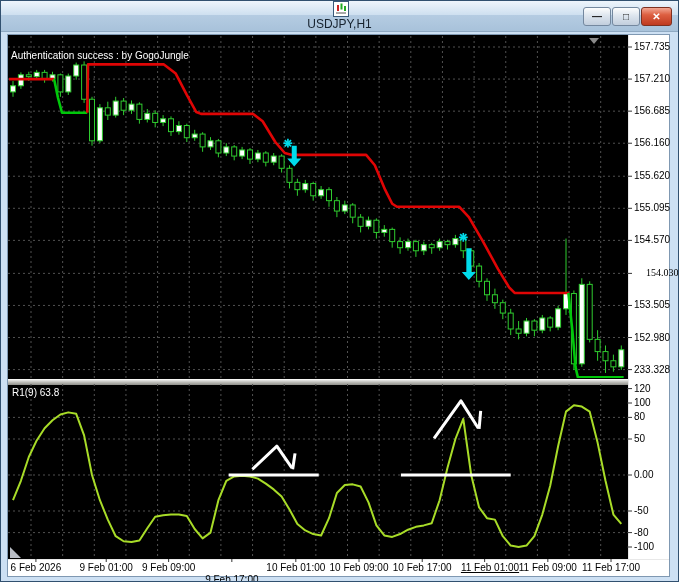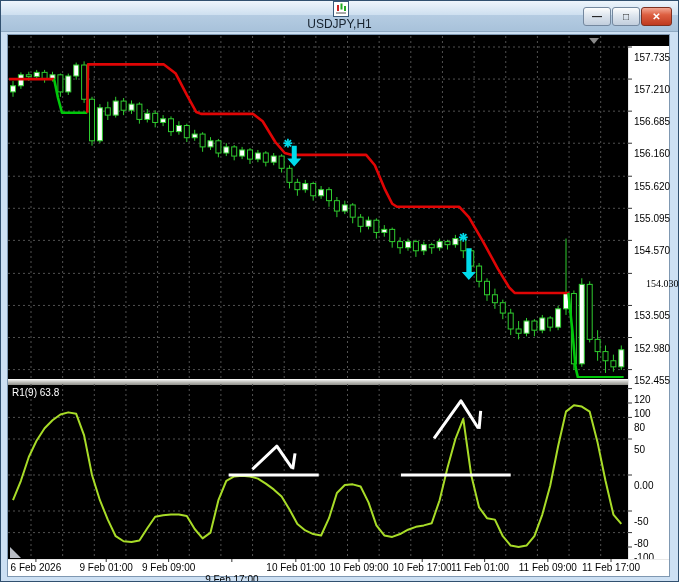--- a/index.html
+++ b/index.html
@@ -20,7 +20,7 @@
   .pane-divider{position:absolute;left:0;top:344px;width:661px;height:6px;
     background:linear-gradient(#e8e8e6,#b9b9b4 50%,#8f8f8a);border-top:1px solid #f5f5f3;box-sizing:border-box;}
   .osc-pane{position:absolute;left:0;top:350px;width:619px;height:174px;background:#000;}
-  .price-axis{position:absolute;left:620px;top:0;width:41px;height:524px;background:#fff;border-left:1px solid #e8e8e8;box-sizing:border-box;margin-top:11px;}
+  .price-axis{position:absolute;left:620px;top:0;width:41px;height:524px;background:#fff;border-left:1px solid #e8e8e8;box-sizing:border-box;}
   .time-axis{position:absolute;left:0;top:524px;width:661px;height:17px;background:#fff;border-top:1px solid #e8e8e8;box-sizing:border-box;}
   .axis-label{position:absolute;font-size:10px;color:#000;white-space:nowrap;}
   .overlay-svg{position:absolute;left:0;top:0;width:679px;height:582px;pointer-events:none;z-index:5;}

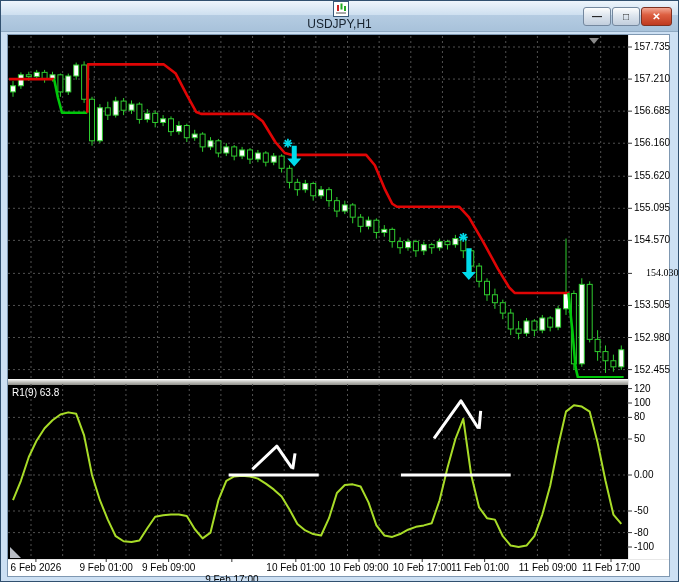--- a/index.html
+++ b/index.html
@@ -91,6 +91,9 @@
       </div>
   </div>
 
+  <div class="chart-text" style="left:10px;top:49px;">
+    <span>Authentication success : by GogoJungle</span>
+  </div>
   <div class="chart-text" style="left:11px;top:386px;">
     <span>R1(9) 63.8</span>
   </div>

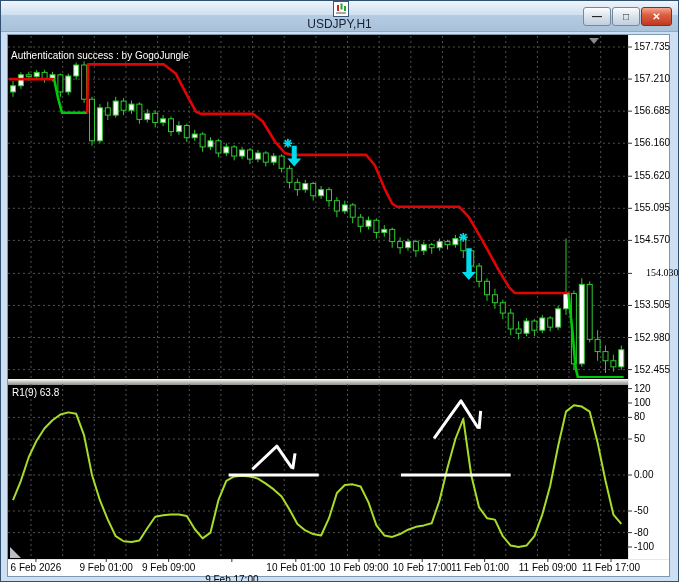--- a/index.html
+++ b/index.html
@@ -67,7 +67,7 @@
         <span class="axis-label" style="left: 17px; top: 232.375px; font-family: Liberation Serif, serif;">154.030</span>
         <span class="axis-label" style="left: 5px; top: 264.453px;">153.505</span>
         <span class="axis-label" style="left: 5px; top: 296.531px;">152.980</span>
-        <span class="axis-label" style="left: 5px; top: 328.608px;">152.455</span>
+        <span class="axis-label" style="left: 5px; top: 328.608px;">233.328</span>
         <span class="axis-label" style="left: 5px; top: 347.6px;">120</span>
         <span class="axis-label" style="left: 5px; top: 362px;">100</span>
         <span class="axis-label" style="left: 5px; top: 376.4px;">80</span>

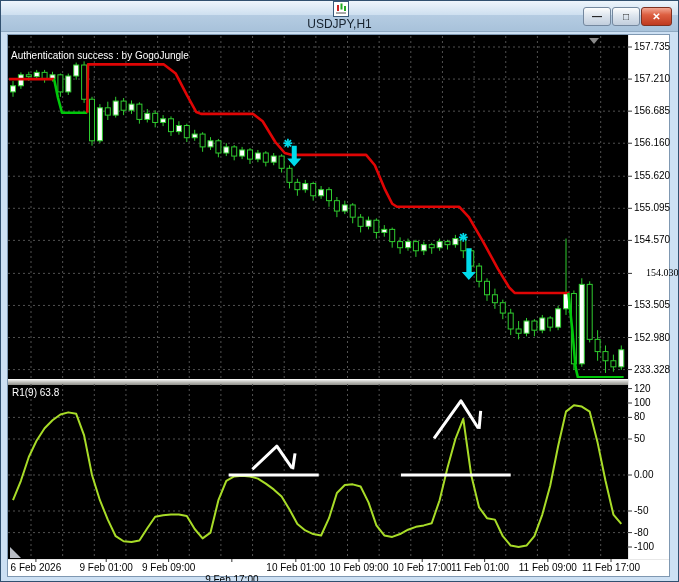--- a/index.html
+++ b/index.html
@@ -85,7 +85,7 @@
         <span class="axis-label" style="left: 287.82px; top: 2px; transform: translateX(-50%);">10 Feb 01:00</span>
         <span class="axis-label" style="left: 351.02px; top: 2px; transform: translateX(-50%);">10 Feb 09:00</span>
         <span class="axis-label" style="left: 414.22px; top: 2px; transform: translateX(-50%);">10 Feb 17:00</span>
-        <span class="axis-label" style="left: 472px; top: 2px; transform: translateX(-50%);">11 Feb 01:00</span>
+        <span class="axis-label" style="left: 482px; top: 2px; transform: translateX(-50%); text-decoration: underline;">11 Feb 01:00</span>
         <span class="axis-label" style="left: 539.83px; top: 2px; transform: translateX(-50%);">11 Feb 09:00</span>
         <span class="axis-label" style="left: 603.03px; top: 2px; transform: translateX(-50%);">11 Feb 17:00</span>
       </div>

